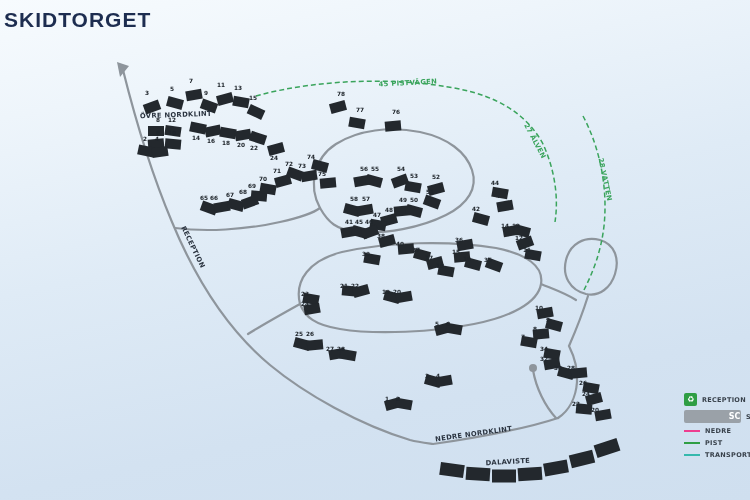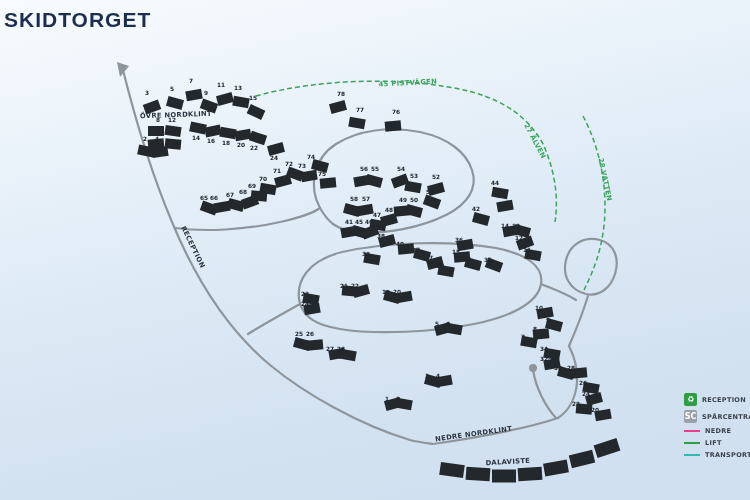--- a/index.html
+++ b/index.html
@@ -246,7 +246,7 @@
         <span class="llabel">RECEPTION</span>
       </div>
       <div class="lrow">
-        <div class="lbox" style="background: rgb(154, 161, 168);">SC</div>
+        <div class="lbox" style="background: rgb(154, 161, 168); padding-left: 44px;">SC</div>
         <span class="llabel">SPÅRCENTRAL</span>
       </div>
       <div class="lrow">

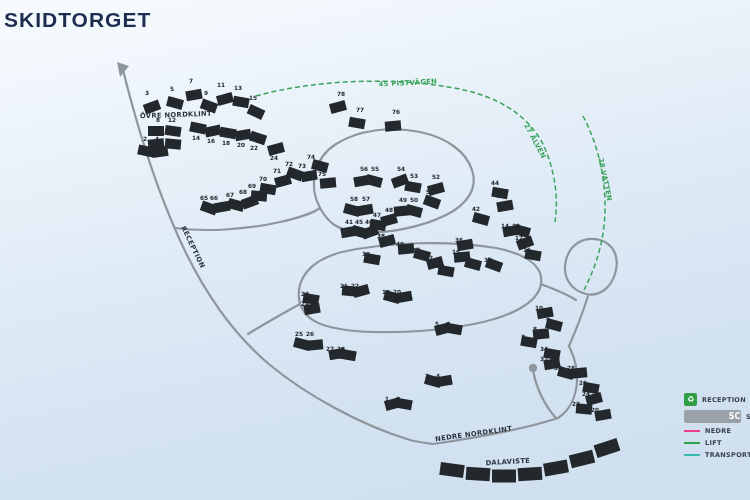--- a/index.html
+++ b/index.html
@@ -255,7 +255,7 @@
       </div>
       <div class="lrow">
         <div class="lline" style="background: rgb(47, 158, 68);"></div>
-        <span class="llabel">LIFT</span>
+        <span class="llabel">PIST</span>
       </div>
       <div class="lrow">
         <div class="lline" style="background: rgb(53, 184, 173);"></div>

